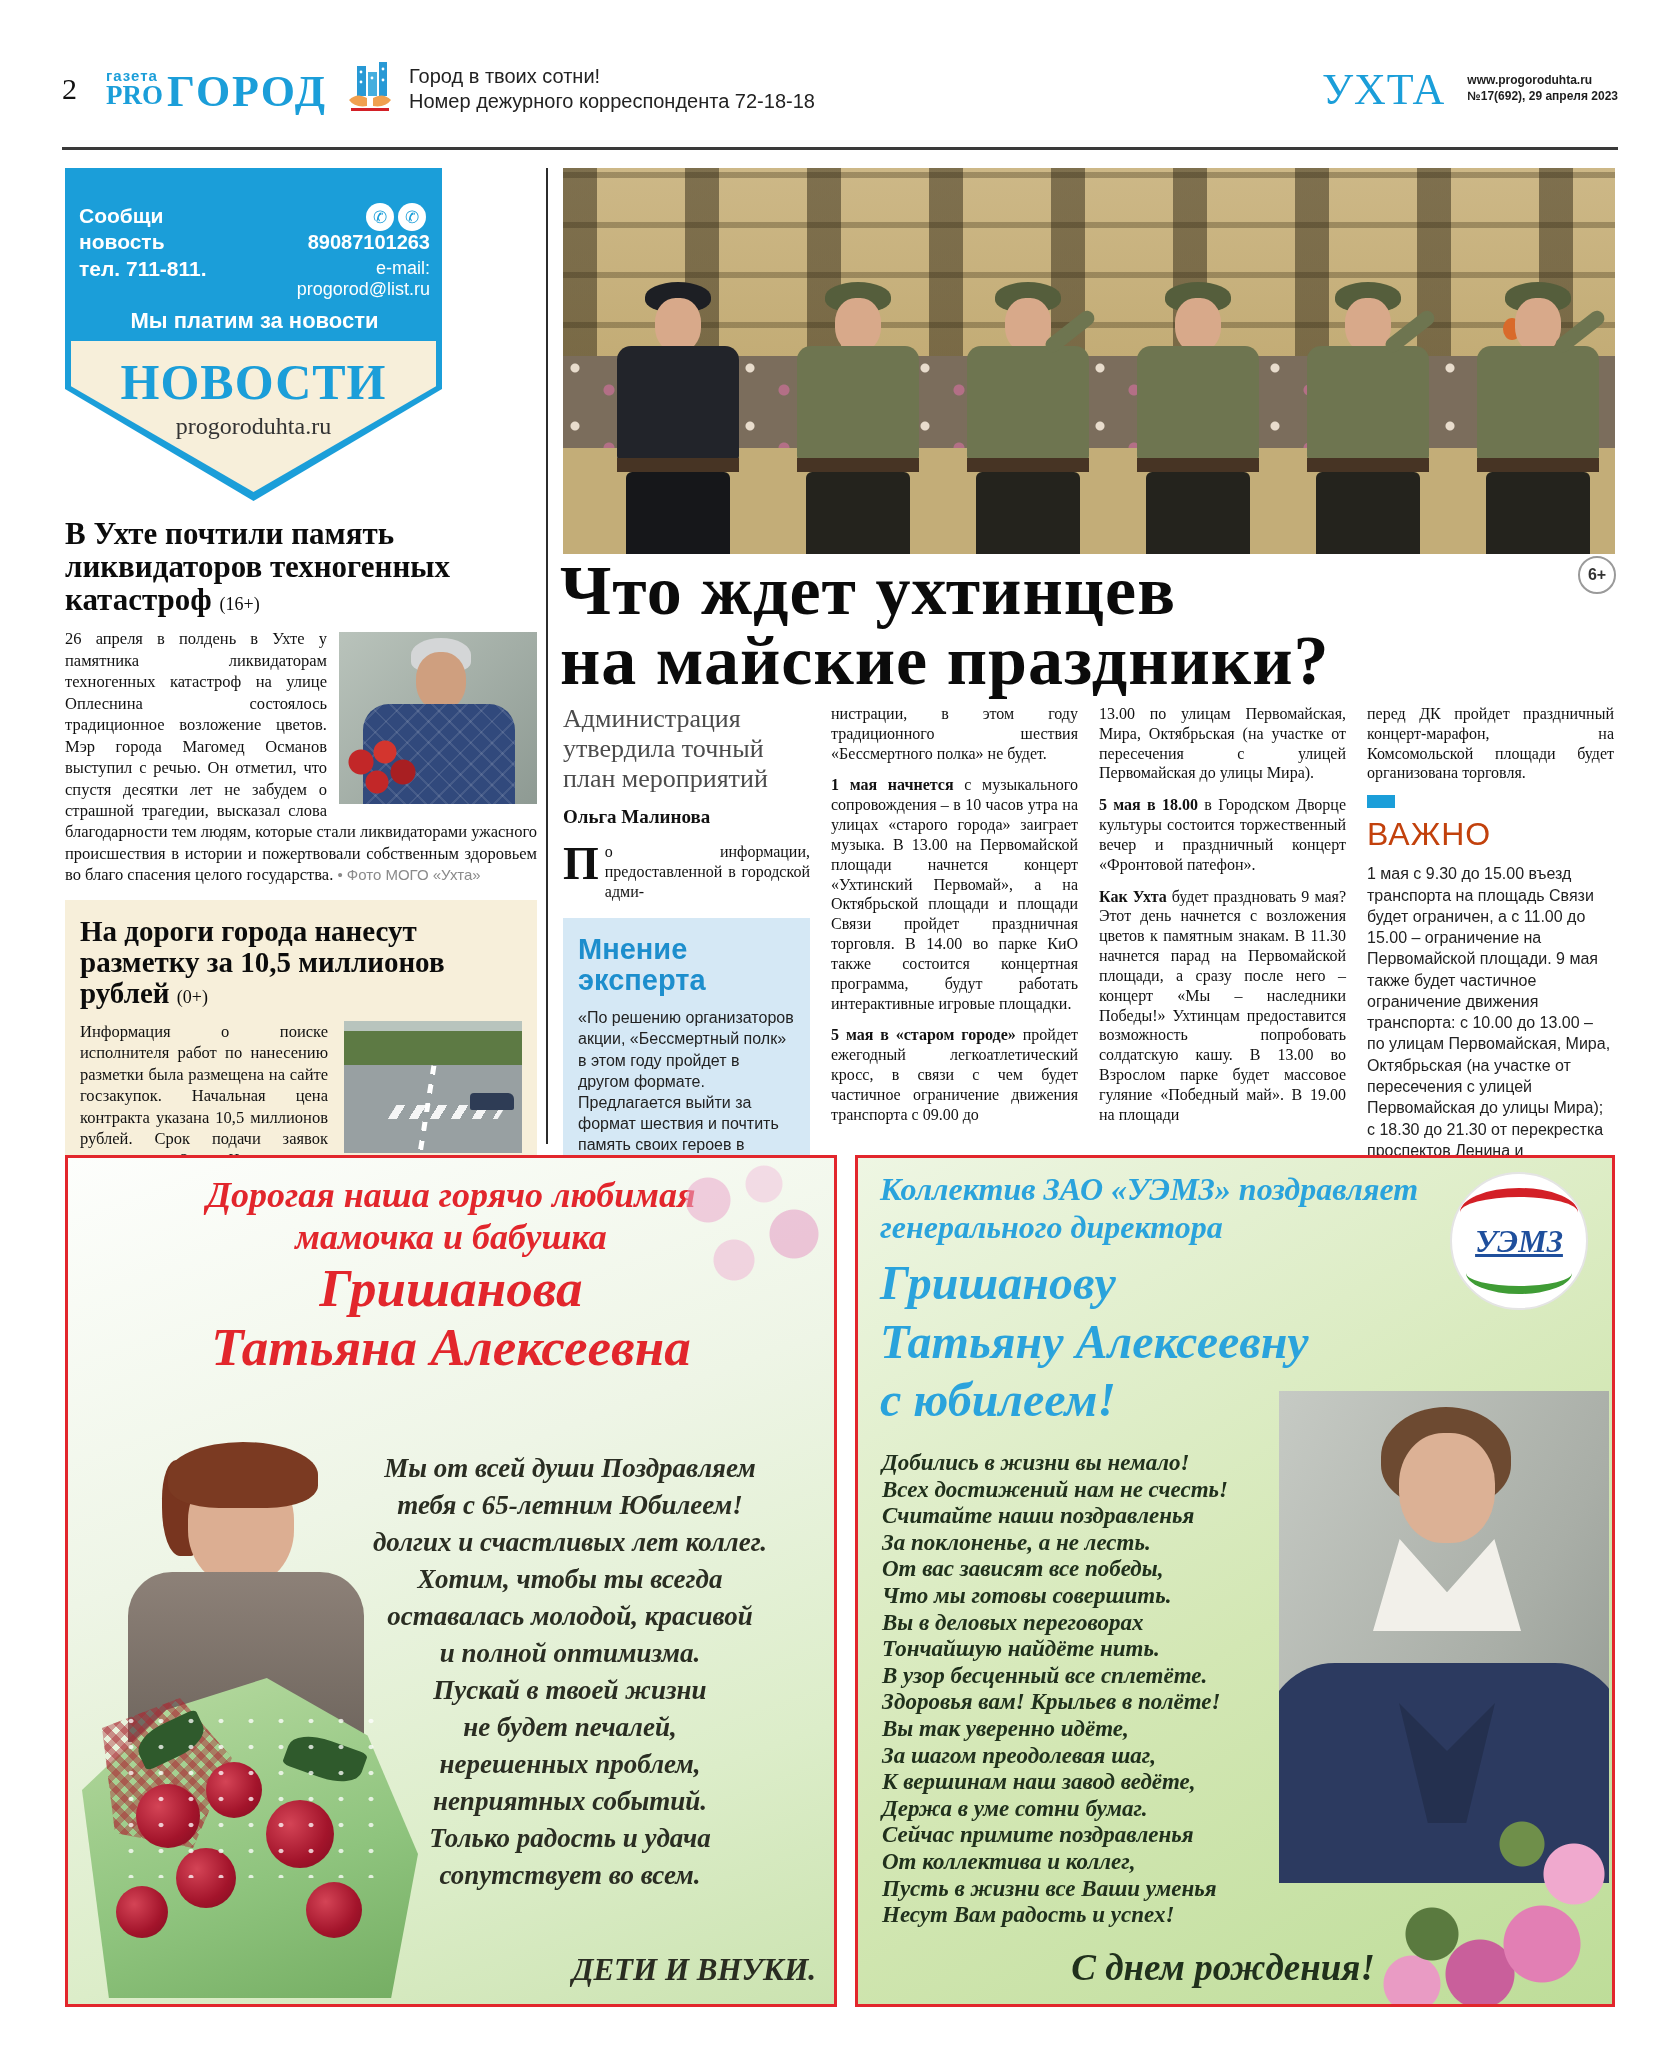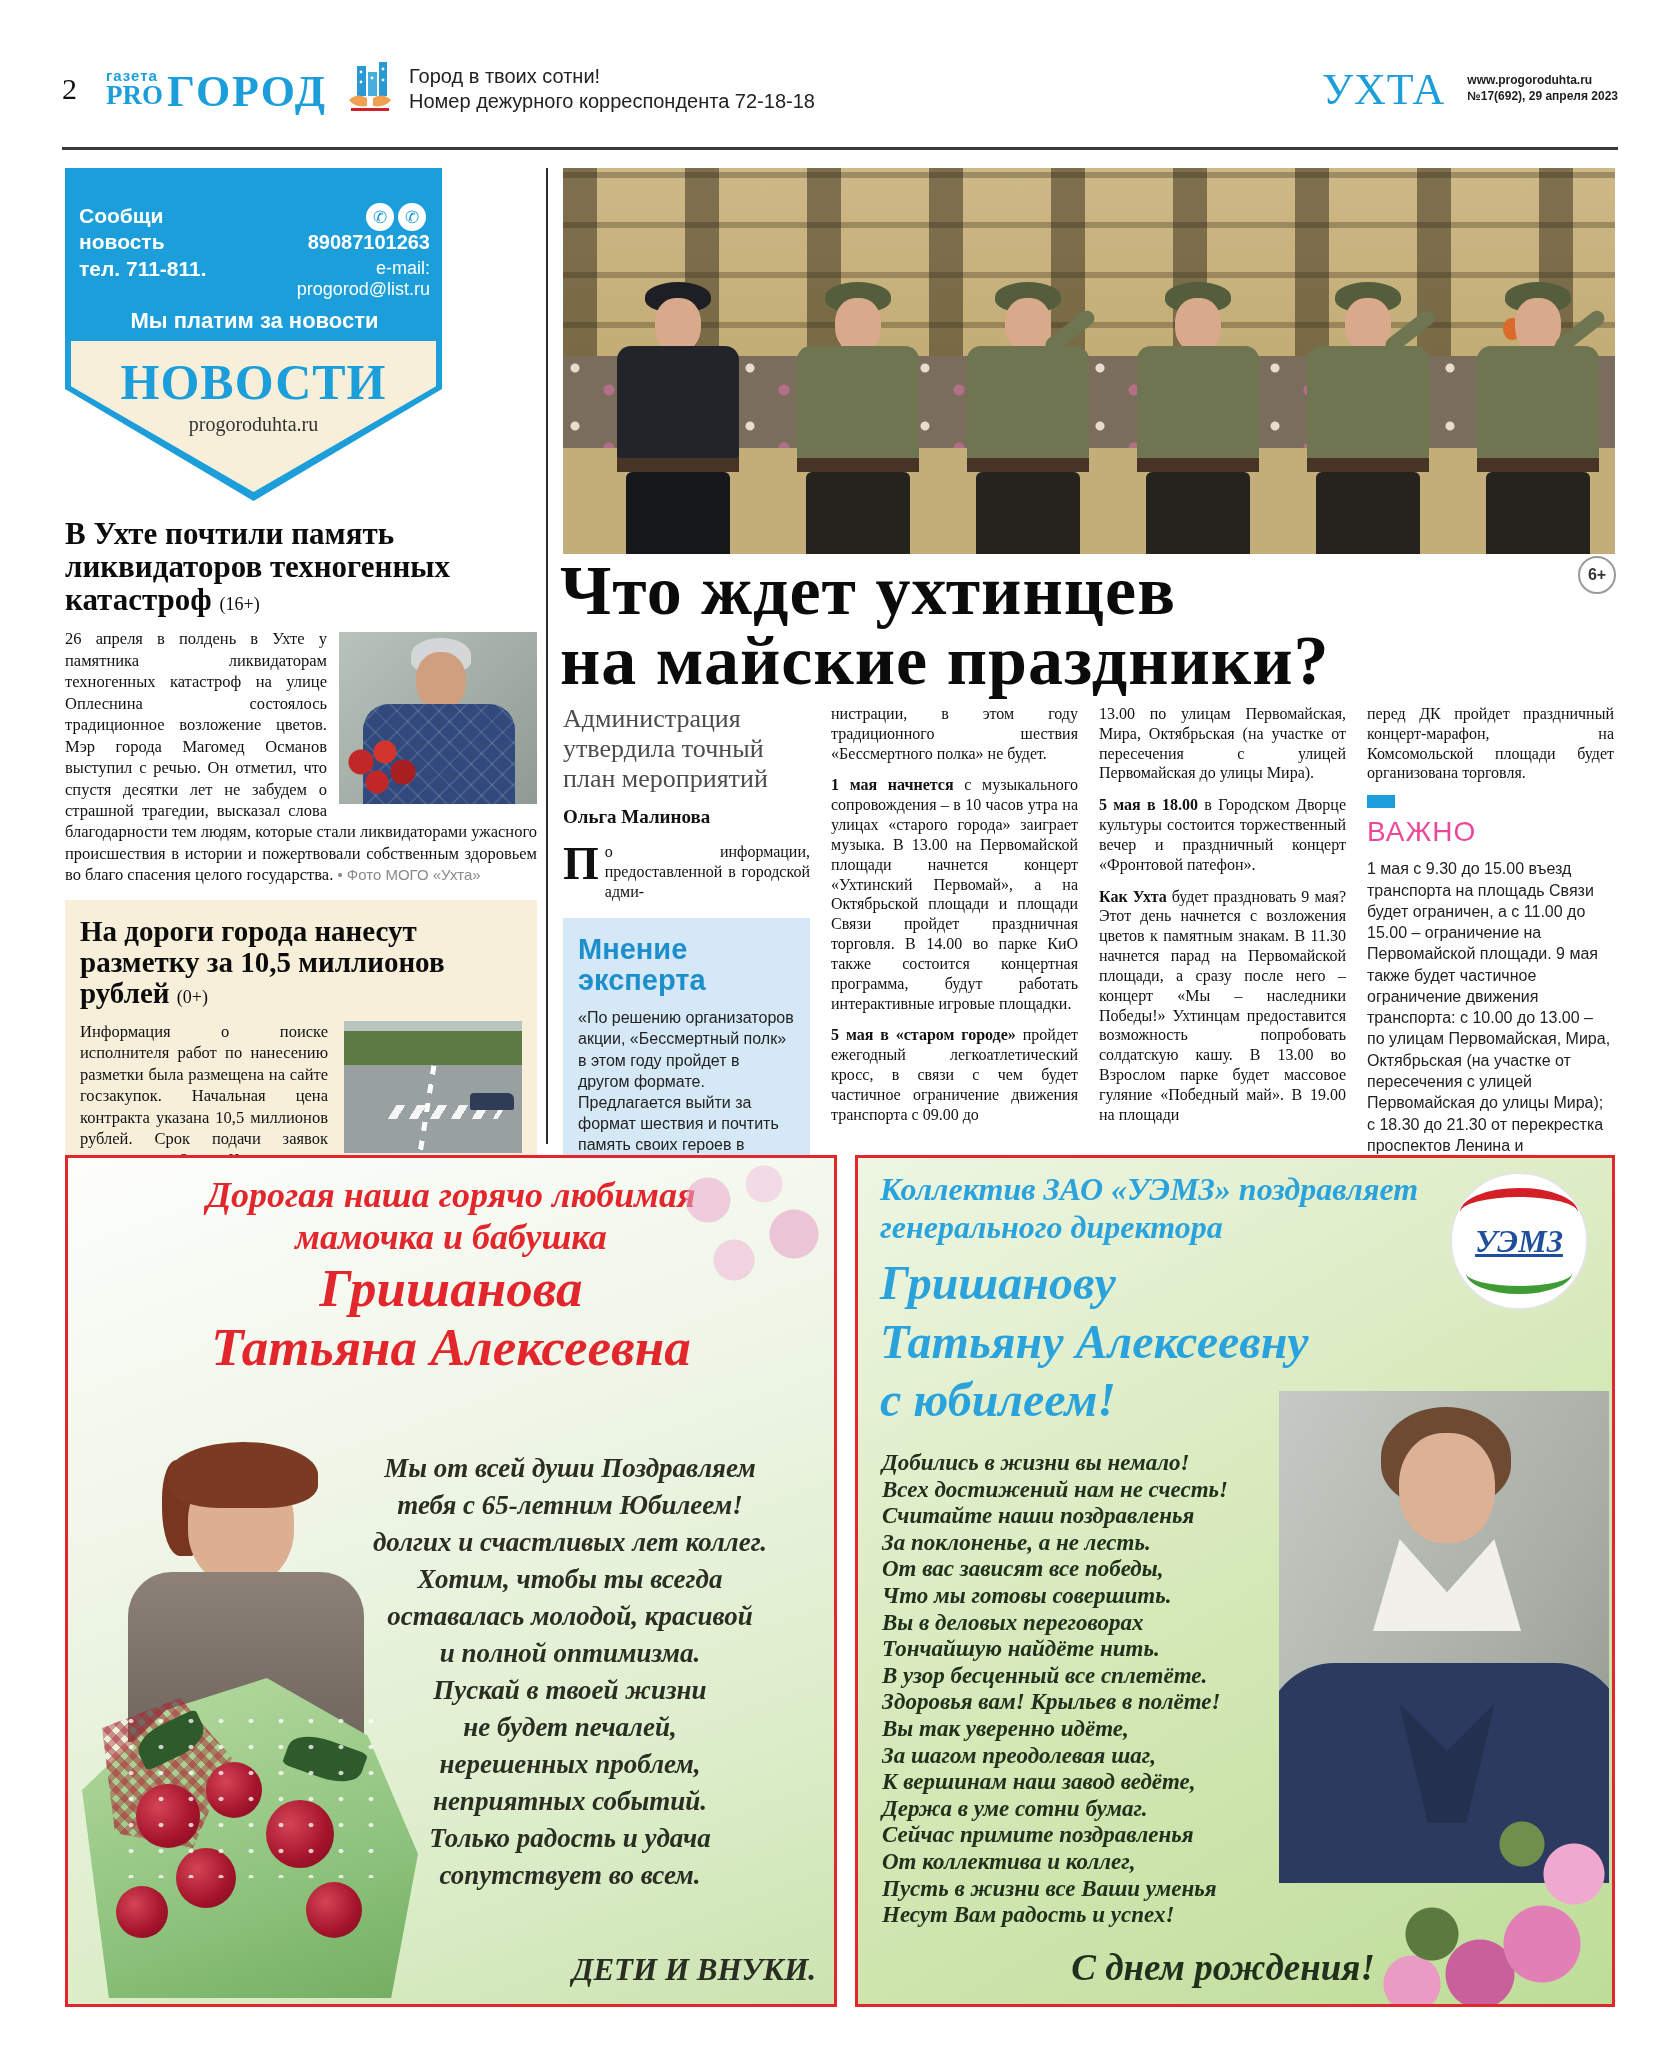--- a/index.html
+++ b/index.html
@@ -40,7 +40,7 @@
       clip-path:polygon(0 0,100% 0,100% 30%,50% 100%,0 30%);}
   .banner-title{position:absolute;left:0;right:0;top:12px;text-align:center;color:#1b9ed9;
       font-size:50px;font-weight:bold;letter-spacing:1px;}
-  .banner-site{position:absolute;left:0;right:0;top:72px;text-align:center;color:#333;font-size:20px;}
+  .banner-site{position:absolute;left:0;right:0;top:72px;text-align:center;color:#333;font-size:24px;}
 
   .art1{margin-top:16px;width:472px;}
   .art-title{font-size:31px;font-weight:bold;line-height:1.07;color:#0c0c0c;width:440px;}

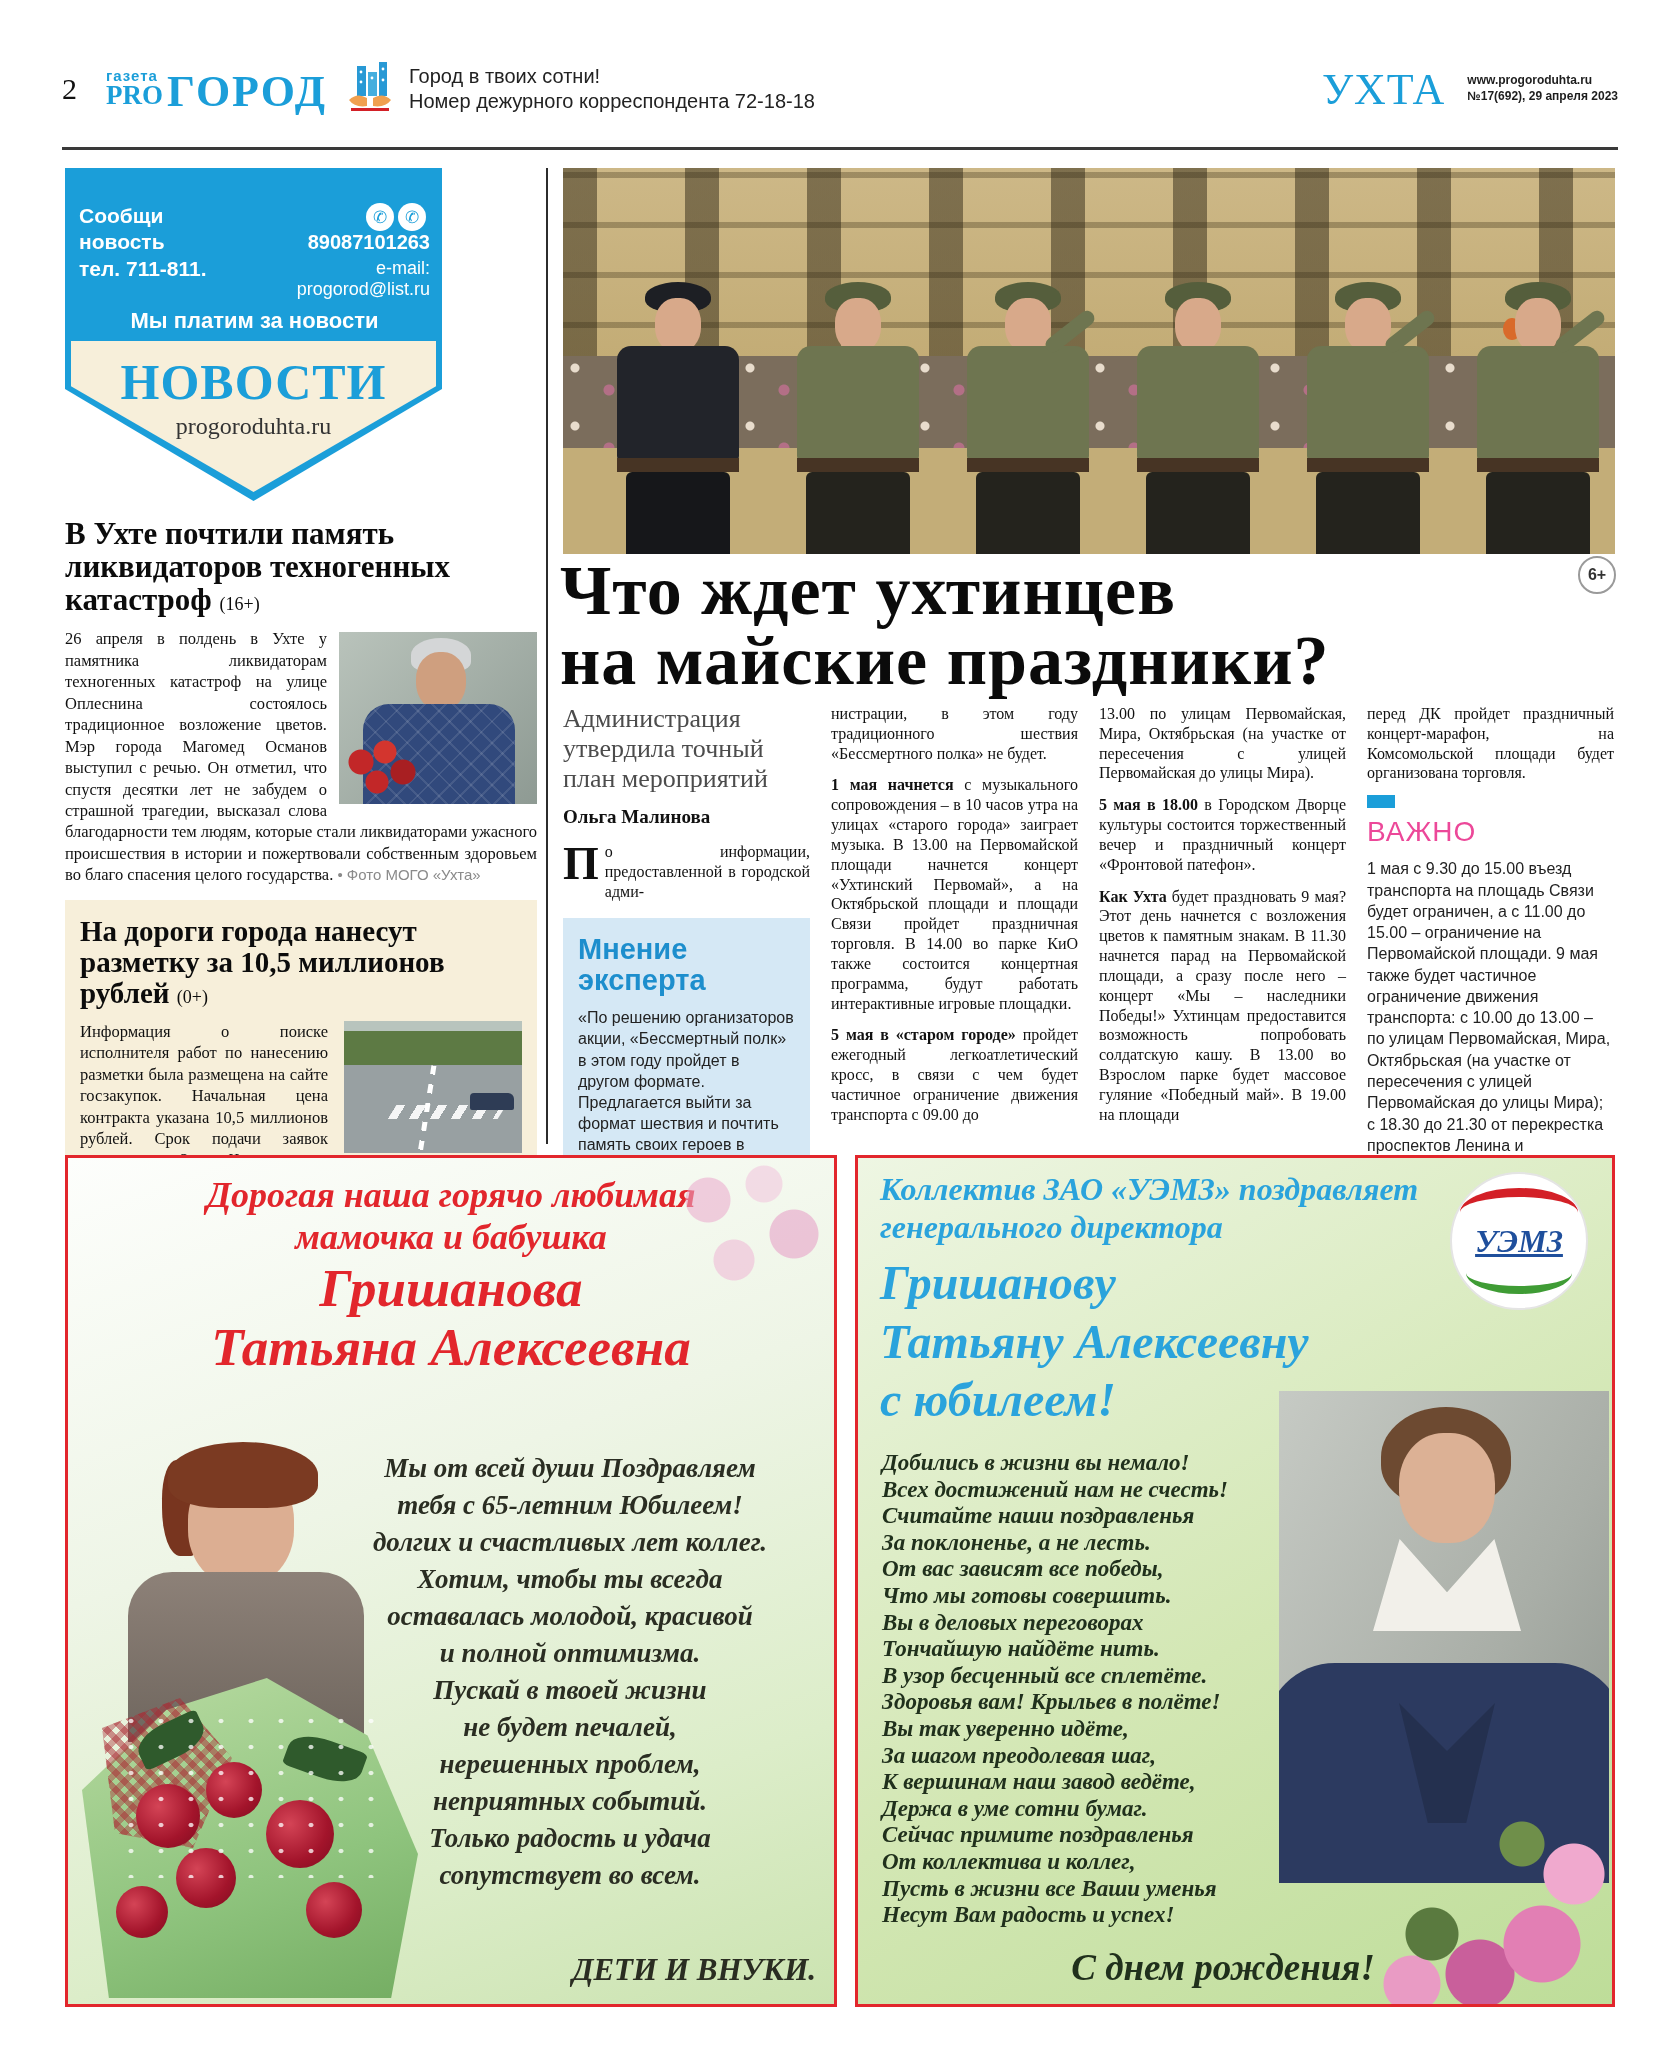--- a/index.html
+++ b/index.html
@@ -117,7 +117,7 @@
   .expert-body{font-family:"Liberation Sans",sans-serif;font-size:16px;line-height:1.32;color:#222;}
   .mp{font-size:16px;line-height:1.24;text-align:justify;margin:0 0 12px 0;}
   .imp-marker{width:28px;height:13px;background:#1b9ed9;margin:8px 0 8px 0;}
-  .imp-title{font-family:"Liberation Sans",sans-serif;font-size:28px;color:#ec4899;letter-spacing:1px;}
+  .imp-title{font-family:"Liberation Sans",sans-serif;font-size:32px;color:#c2410c;letter-spacing:1px;}
   .imp-body{font-family:"Liberation Sans",sans-serif;font-size:16px;line-height:1.33;margin-top:10px;color:#222;}
 
   

